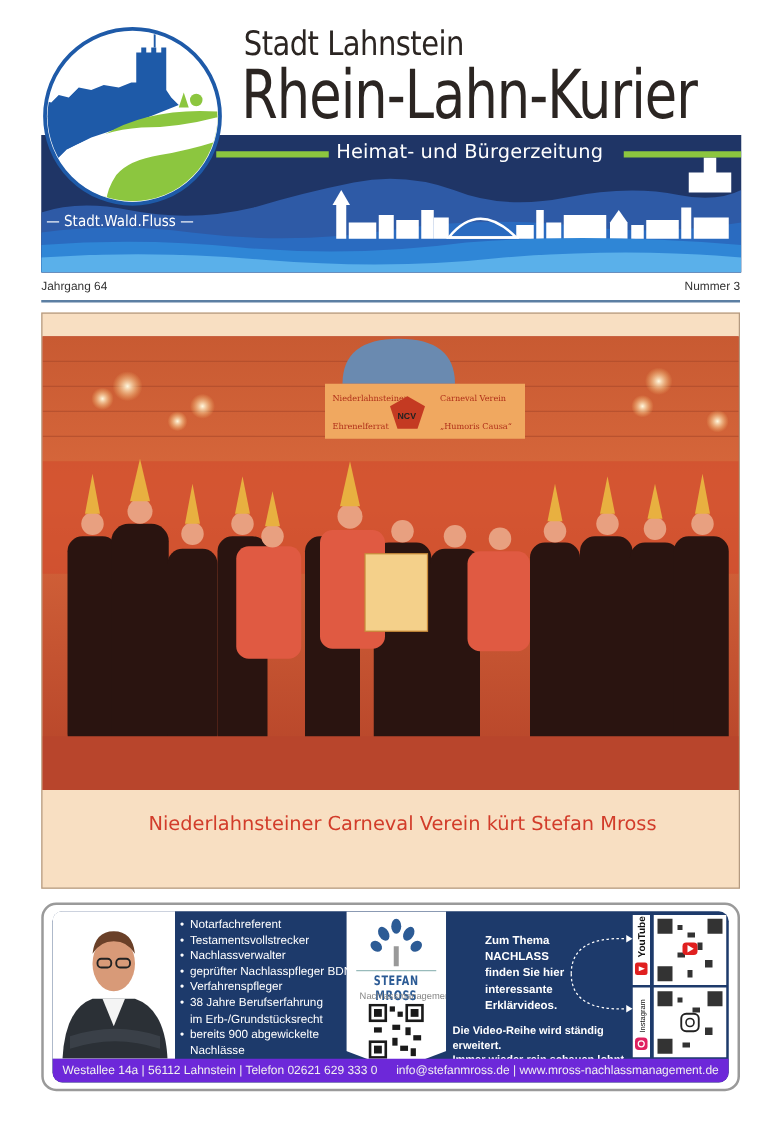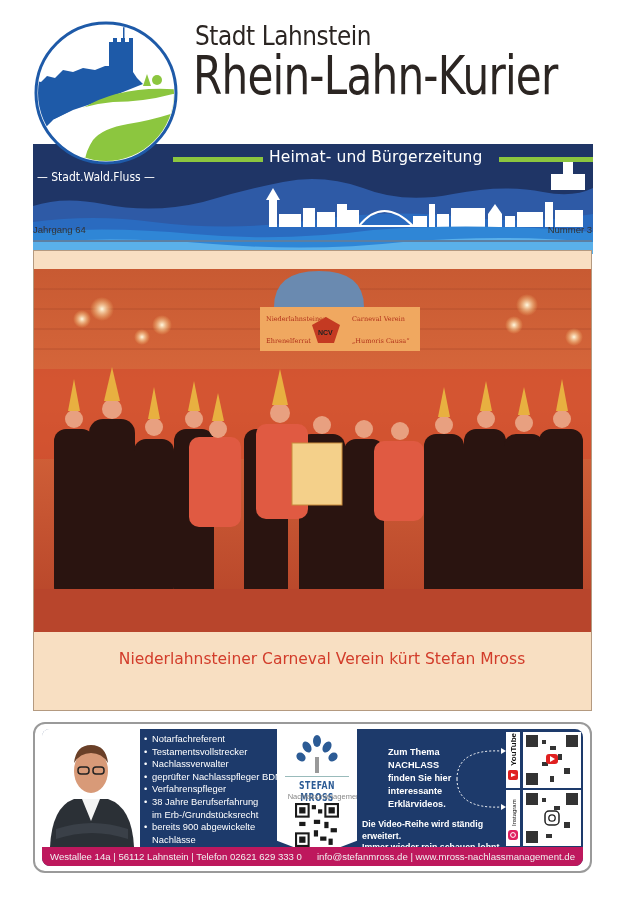--- a/index.html
+++ b/index.html
@@ -8,7 +8,7 @@
 
   
   .masthead { position: absolute; left: 33px; top: 20px; width: 560px; height: 200px; }
-  .banner { position: absolute; left: 0; top: 88px; width: 560px; height: 110px; background: #1f3566; overflow: hidden; margin-top: 36px; }
+  .banner { position: absolute; left: 0; top: 88px; width: 560px; height: 110px; background: #1f3566; overflow: hidden; }
   .banner .green-rule-left { position: absolute; left: 140px; top: 13px; width: 90px; height: 5px; background: #8cc63f; }
   .banner .green-rule-right { position: absolute; left: 466px; top: 13px; width: 94px; height: 5px; background: #8cc63f; }
   .banner .subtitle { position: absolute; left: 236px; top: 0px; height: 26px; line-height: 26px; color: #ffffff;

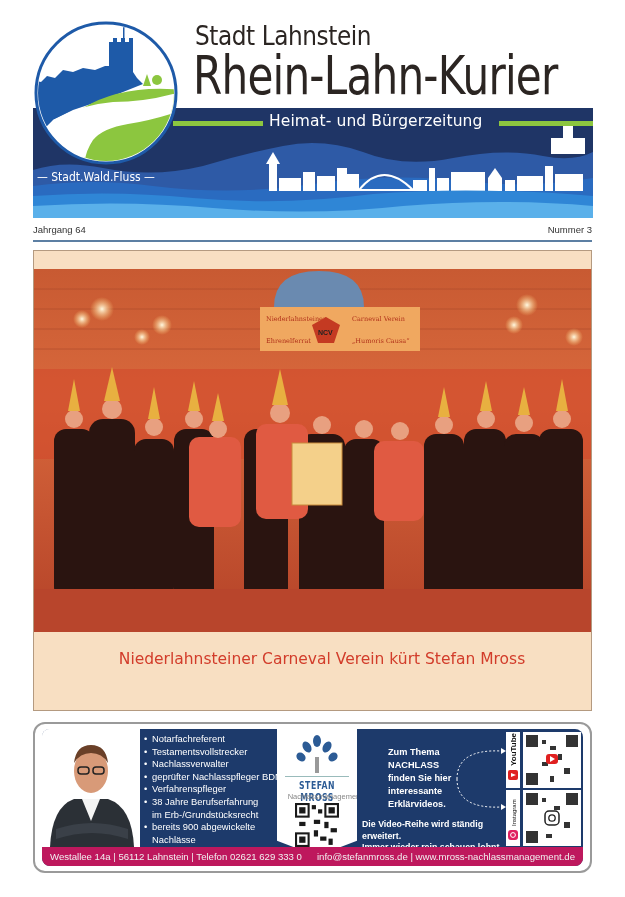--- a/index.html
+++ b/index.html
@@ -52,7 +52,7 @@
   .ad-video { position: absolute; left: 346px; top: 17px; color: #ffffff; font-weight: bold; font-size: 9.2px; line-height: 13px; }
   .ad-video-tag { position: absolute; left: 320px; top: 90px; color: #ffffff; font-weight: bold; font-size: 8.8px; line-height: 11.5px; width: 150px; }
   .ad-social { position: absolute; left: 464px; top: 3px; width: 77px; height: 114px; }
-  .ad-footer { position: absolute; left: 0; top: 118px; width: 541px; height: 19px; background: #be185d; color: #f1f1f1; font-size: 9.6px; line-height: 19px; }
+  .ad-footer { position: absolute; left: 0; top: 118px; width: 541px; height: 19px; background: #6d28d9; color: #f1f1f1; font-size: 9.6px; line-height: 19px; }
   .ad-footer .addr { position: absolute; left: 8px; }
   .ad-footer .web { position: absolute; right: 8px; }
 </style>

